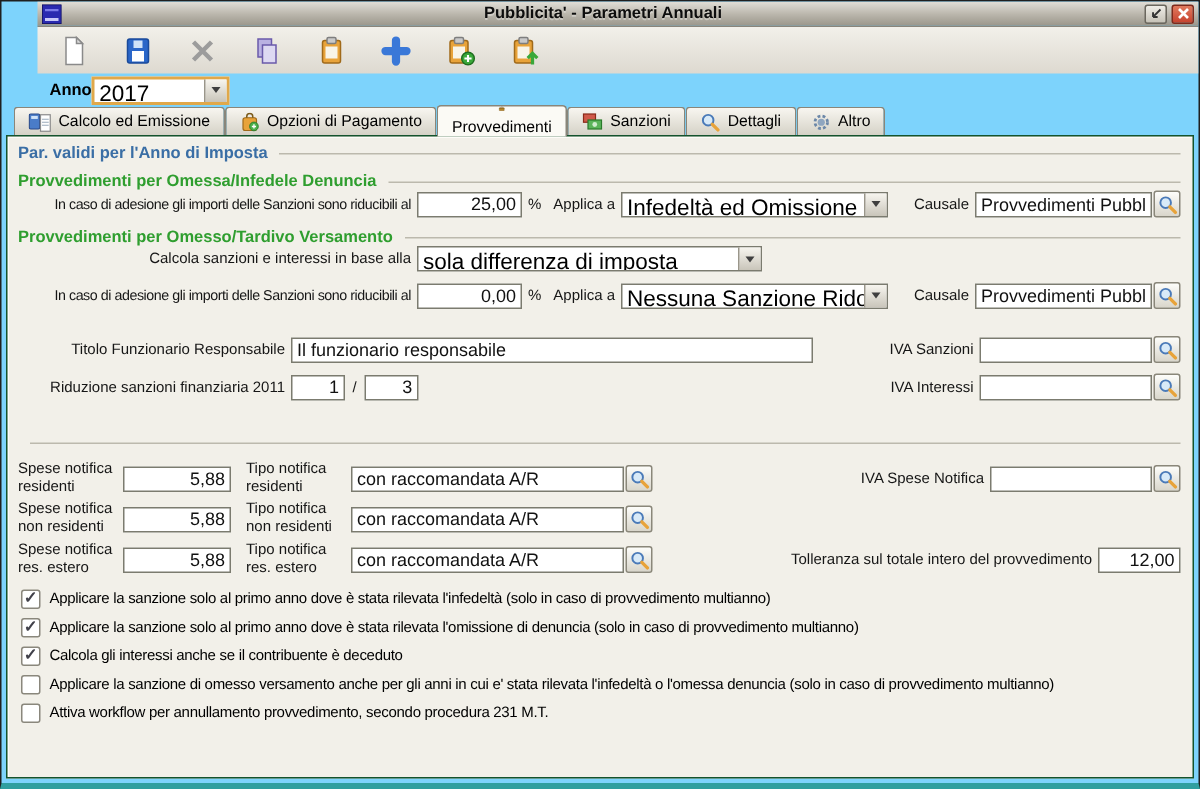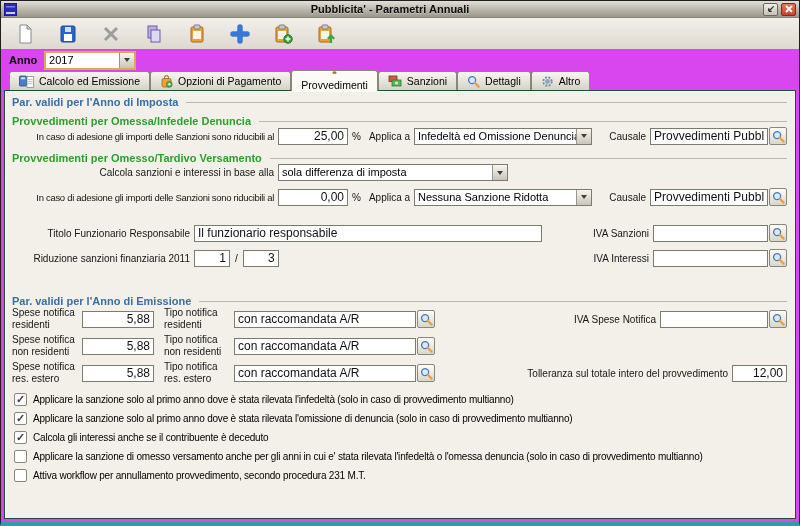--- a/index.html
+++ b/index.html
@@ -6,8 +6,8 @@
   html,body { width:800px; height:526px; }
   body { font-family: "Liberation Sans", sans-serif; background:#777; }
 
-  .window { position:relative; width:800px; height:526px; background:#d946ef;
-            border:1px solid #1f1f1f; border-bottom:4px solid #2f9f9f; overflow:hidden; }
+  .window { position:relative; width:800px; height:526px; background:#7dd3fc;
+            border:1px solid #1f1f1f; border-bottom:4px solid #2f9f9f; overflow:hidden;padding-left:24px; }
 
   
   .titlebar { height:17px; display:flex; align-items:center; gap:3px; padding:0 3px;

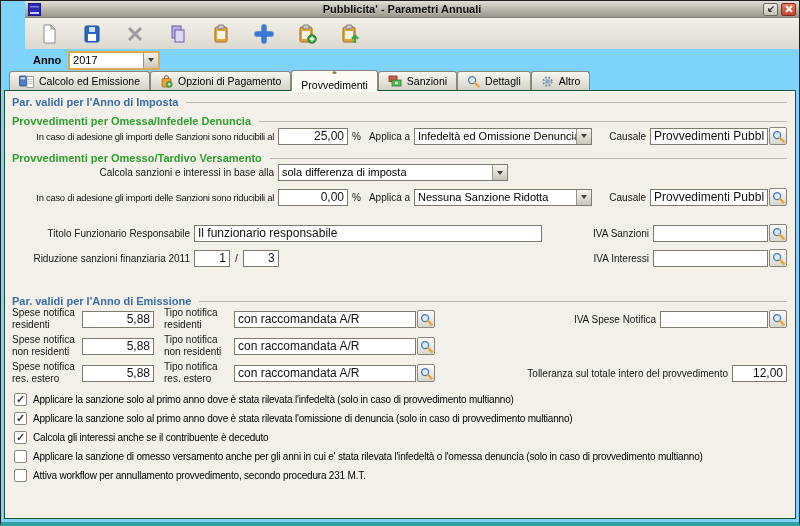--- a/index.html
+++ b/index.html
@@ -28,7 +28,7 @@
           display:flex; align-items:center; justify-content:center; }
 
   
-  .anno-row { height:22px; display:flex; align-items:center; gap:7px; padding-left:8px; }
+  .anno-row { height:22px; display:flex; align-items:center; padding-left:8px; }
   .anno-label { font-weight:bold; font-size:11px; }
   .combo { display:flex; align-items:stretch; background:#fff; border:1px solid #7b7b6f; height:17px; }
   .combo.anno { width:92px; height:19px; border:2px solid #e0a84a; }

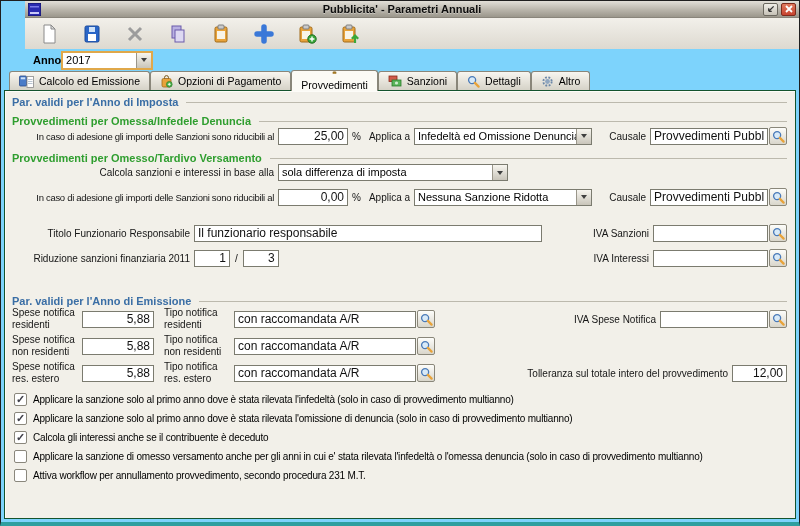--- a/index.html
+++ b/index.html
@@ -32,7 +32,7 @@
   .anno-label { font-weight:bold; font-size:11px; }
   .combo { display:flex; align-items:stretch; background:#fff; border:1px solid #7b7b6f; height:17px; }
   .combo.anno { width:92px; height:19px; border:2px solid #e0a84a; }
-  .combo-text { flex:1; font-size:11px; padding:1px 3px 0; white-space:nowrap; overflow:hidden; }
+  .combo-text { flex:1; font-size:15px; padding:1px 3px 0; white-space:nowrap; overflow:hidden; }
   .combo-btn { width:15px; background:linear-gradient(#f7f5ef,#c9c5ba); border-left:1px solid #9a968a;
                display:flex; align-items:center; justify-content:center; }
   .arr { width:0; height:0; border-left:3px solid transparent; border-right:3px solid transparent;

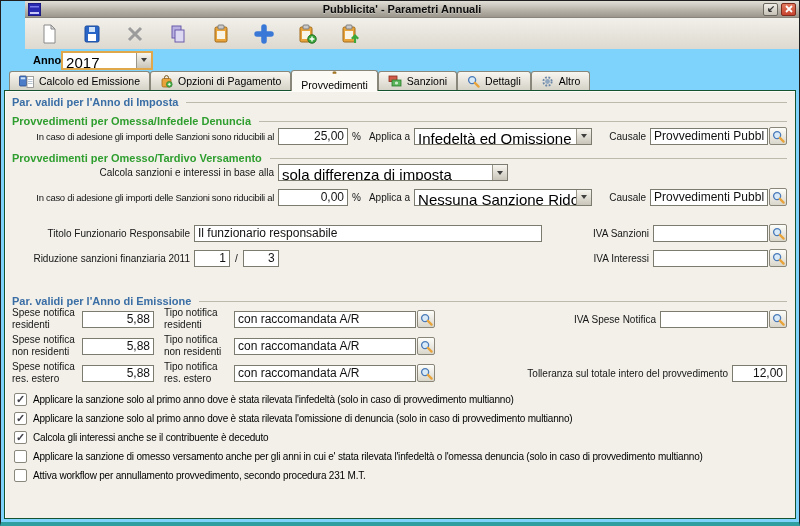--- a/index.html
+++ b/index.html
@@ -326,7 +326,6 @@
 
 
     <div class="sect blue" style="top:204px">
-      <span class="sect-label">Par. validi per l'Anno di Emissione</span>
         <span class="rule"></span>
     </div>
 

